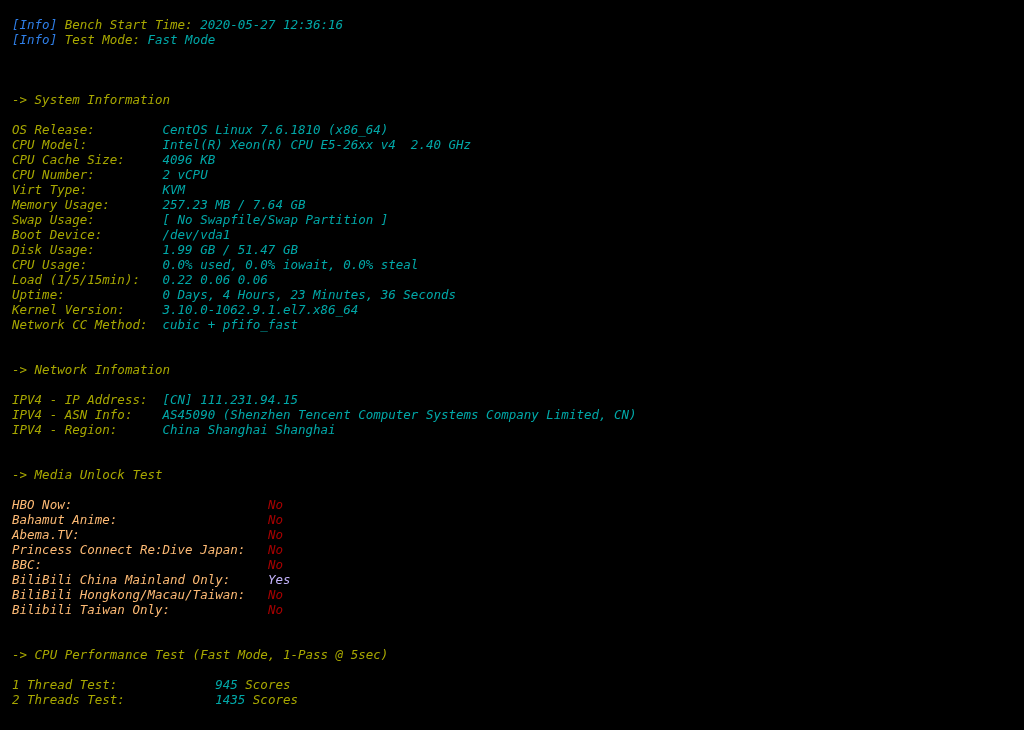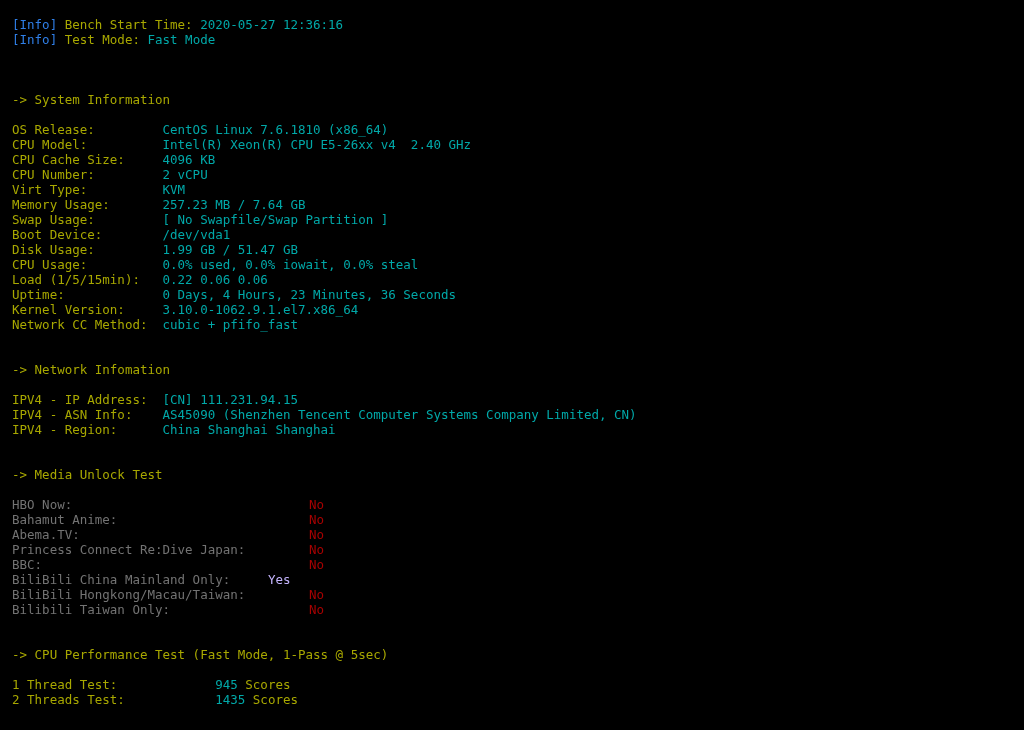--- a/index.html
+++ b/index.html
@@ -24,6 +24,7 @@
     padding: 17px 7px 0 12px;
     background: #000000;
     white-space: pre;
+    font-style: italic;
   }
   .line {
     height: 15px;

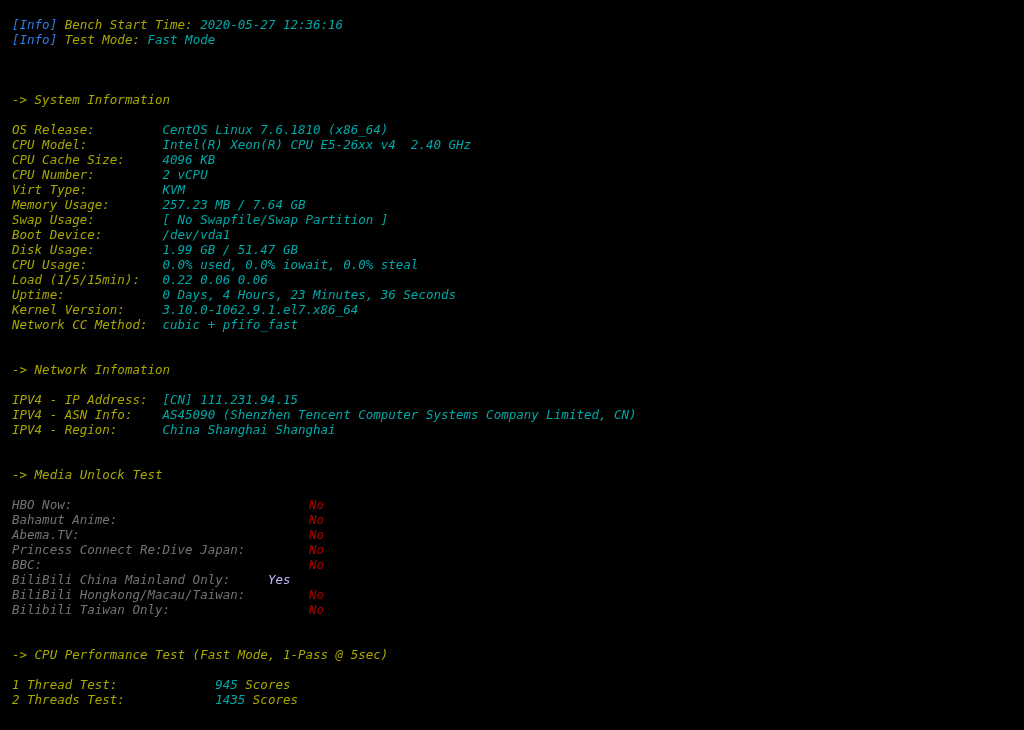--- a/index.html
+++ b/index.html
@@ -37,7 +37,7 @@
   .c-blue   { color: #2f7fe8; }
   .c-yellow { color: #a8a800; }
   .c-cyan   { color: #00a8a8; }
-  .c-white  { color: #737373; }
+  .c-white  { color: #fdba74; }
   .c-red    { color: #a80000; margin-left: 41px; }
   .c-green  { color: #c4b5fd; }
 </style>

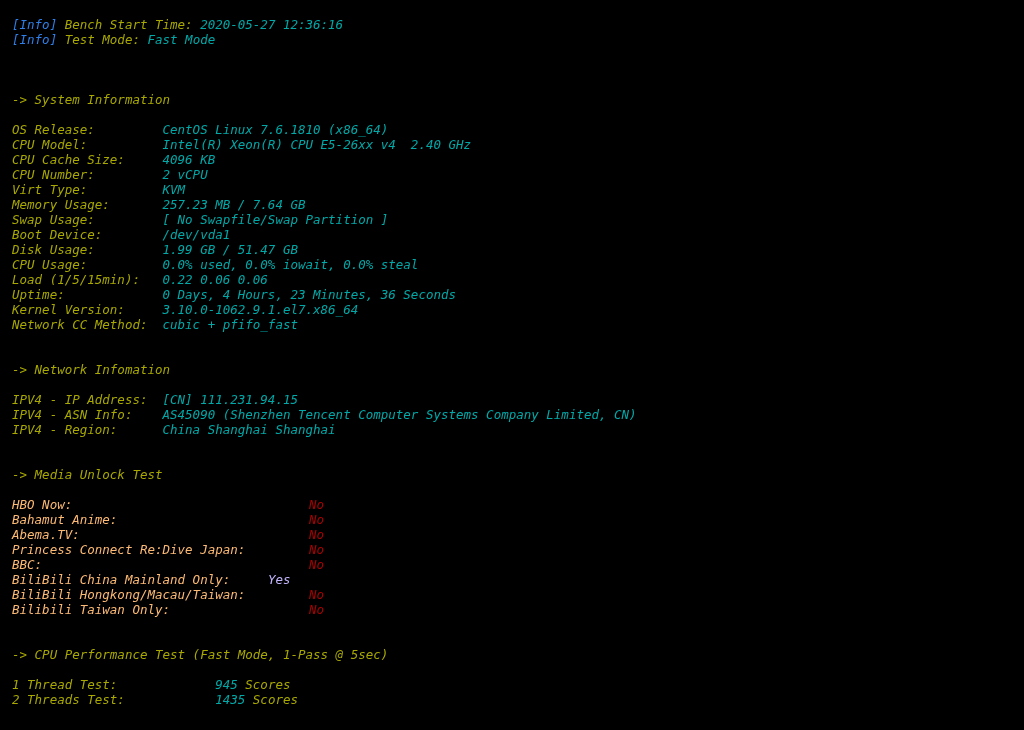--- a/index.html
+++ b/index.html
@@ -38,7 +38,7 @@
   .c-yellow { color: #a8a800; }
   .c-cyan   { color: #00a8a8; }
   .c-white  { color: #fdba74; }
-  .c-red    { color: #a80000; margin-left: 41px; }
+  .c-red    { color: #a80000; }
   .c-green  { color: #c4b5fd; }
 </style>
 </head>

